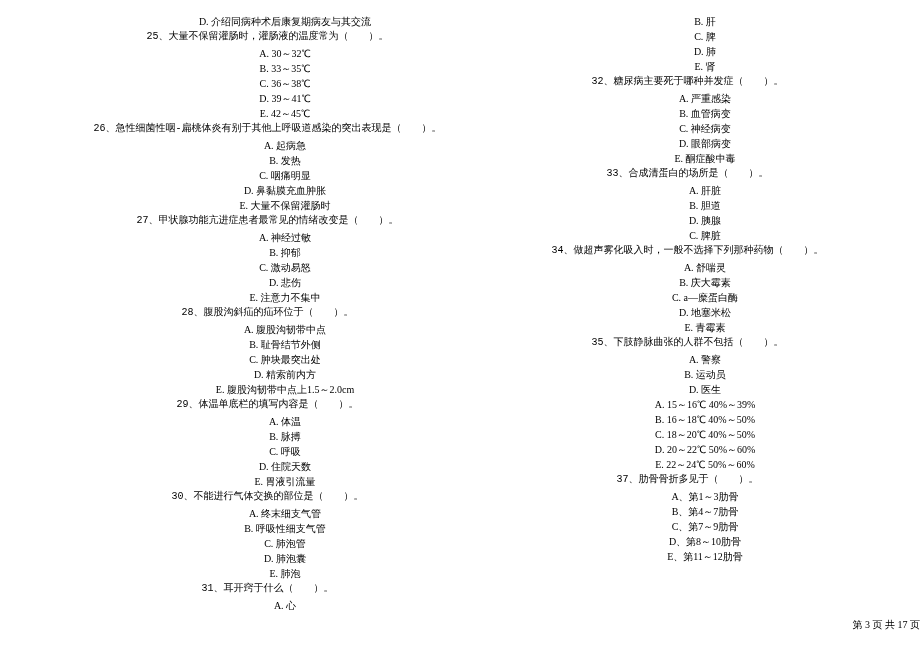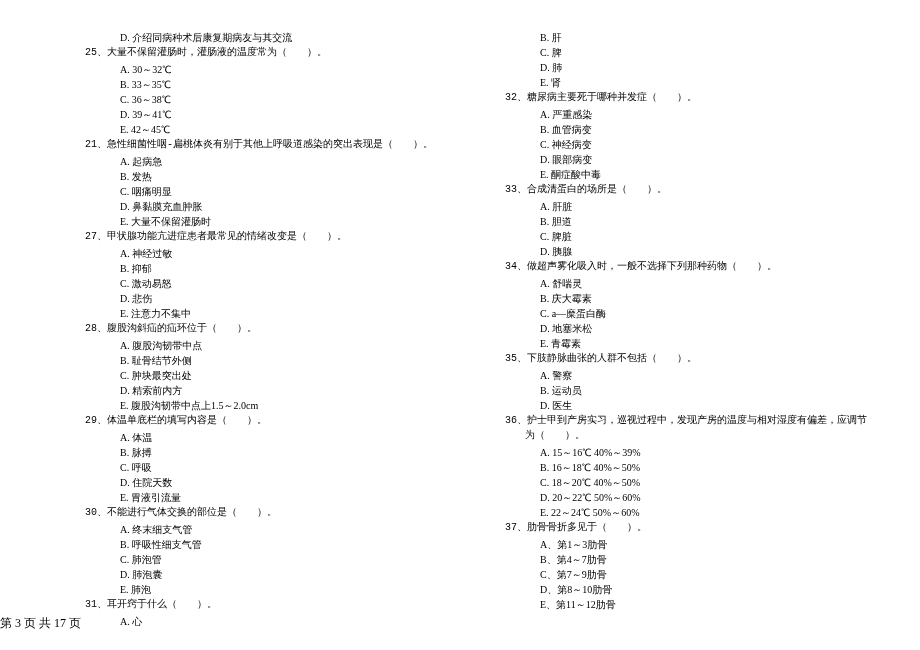--- a/index.html
+++ b/index.html
@@ -18,8 +18,9 @@
     }
     .container {
       display: flex;
-      padding: 30px 40px 0 40px;
+      padding: 14px 40px 0 40px;
       height: 610px;
+      text-align: center;
     }
     .column {
       flex: 1;

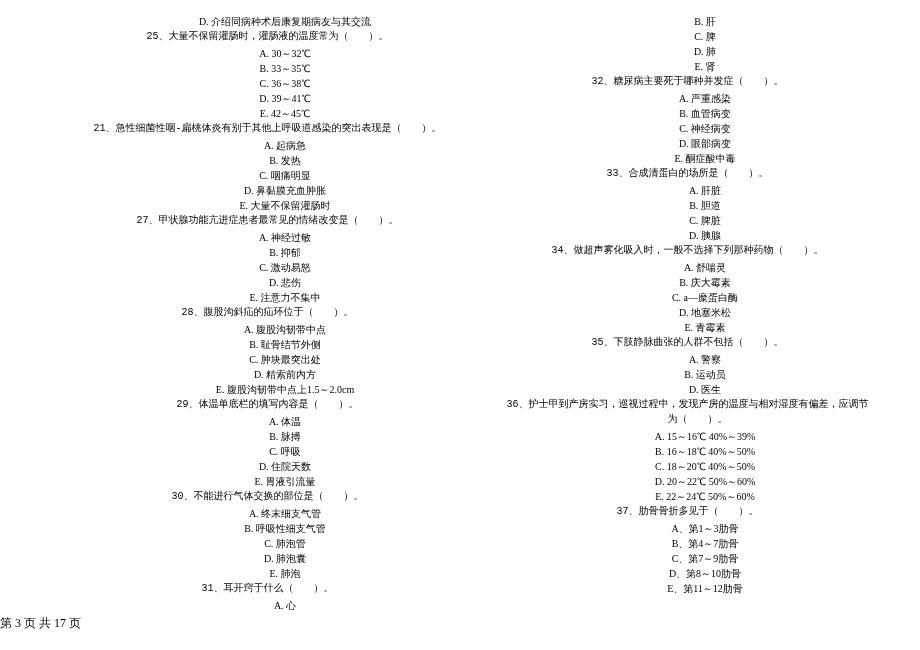--- a/index.html
+++ b/index.html
@@ -62,7 +62,7 @@
       <div class="option">D. 39～41℃</div>
       <div class="option">E. 42～45℃</div>
       <div class="question">
-        <div class="q-text">21、急性细菌性咽-扁桃体炎有别于其他上呼吸道感染的突出表现是（　　）。</div>
+        <div class="q-text">26、急性细菌性咽-扁桃体炎有别于其他上呼吸道感染的突出表现是（　　）。</div>
       </div>
       <div class="option">A. 起病急</div>
       <div class="option">B. 发热</div>

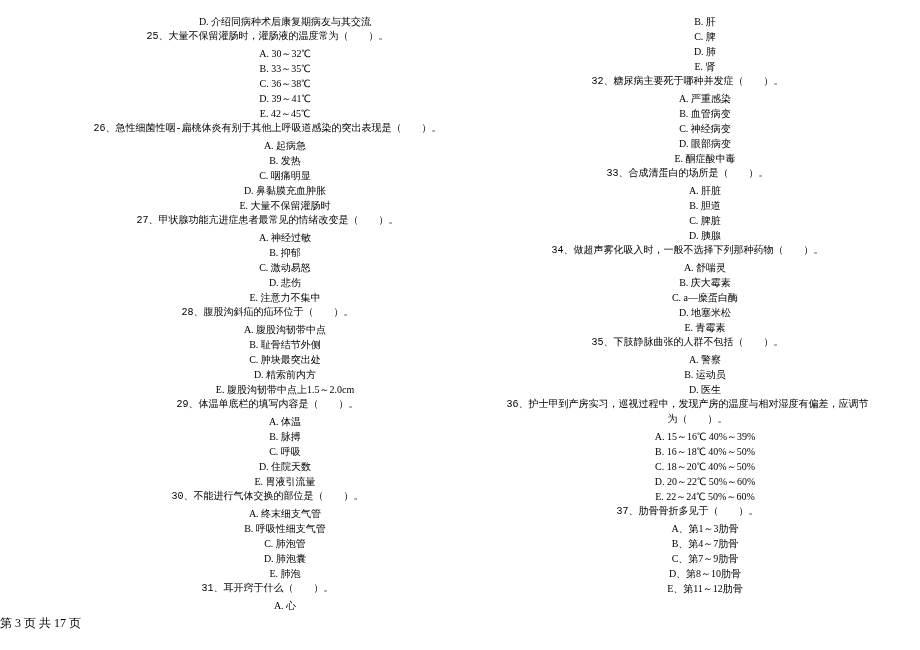--- a/index.html
+++ b/index.html
@@ -124,8 +124,8 @@
       </div>
       <div class="option">A. 肝脏</div>
       <div class="option">B. 胆道</div>
+      <div class="option">D. 胰腺</div>
       <div class="option">C. 脾脏</div>
-      <div class="option">D. 胰腺</div>
       <div class="question">
         <div class="q-text">34、做超声雾化吸入时，一般不选择下列那种药物（　　）。</div>
       </div>

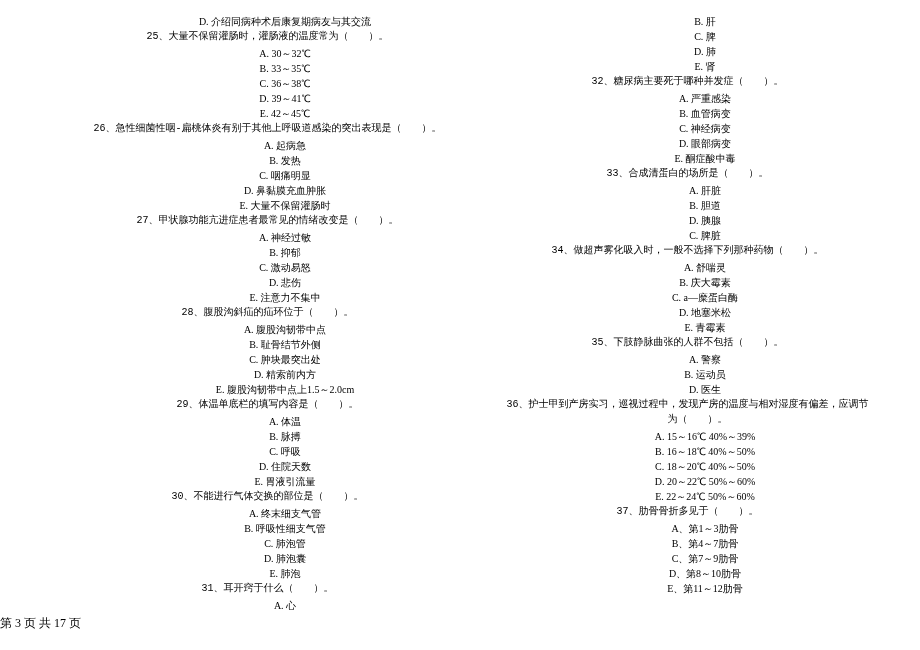--- a/index.html
+++ b/index.html
@@ -140,9 +140,6 @@
       <div class="option">A. 警察</div>
       <div class="option">B. 运动员</div>
       <div class="option">D. 医生</div>
-      <div class="question">
-        <div class="q-text">36、护士甲到产房实习，巡视过程中，发现产房的温度与相对湿度有偏差，应调节为（　　）。</div>
-      </div>
       <div class="option">A. 15～16℃ 40%～39%</div>
       <div class="option">B. 16～18℃ 40%～50%</div>
       <div class="option">C. 18～20℃ 40%～50%</div>

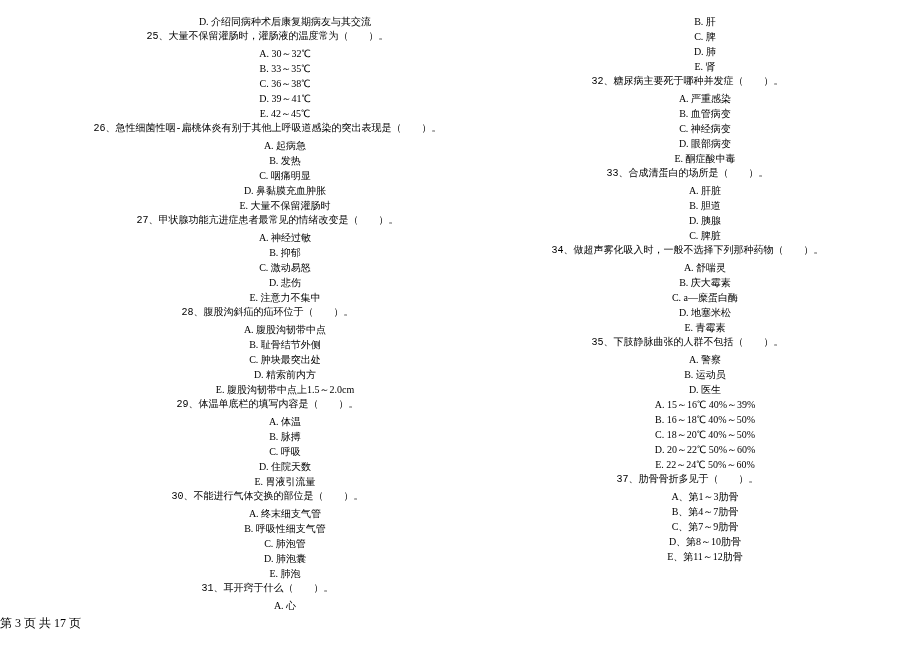--- a/index.html
+++ b/index.html
@@ -43,8 +43,8 @@
       position: absolute;
       bottom: 18px;
       width: 100%;
-      text-align: left;
-      font-size: 12px;
+      text-align: right;
+      font-size: 10px;
     }
   </style>
 </head>

